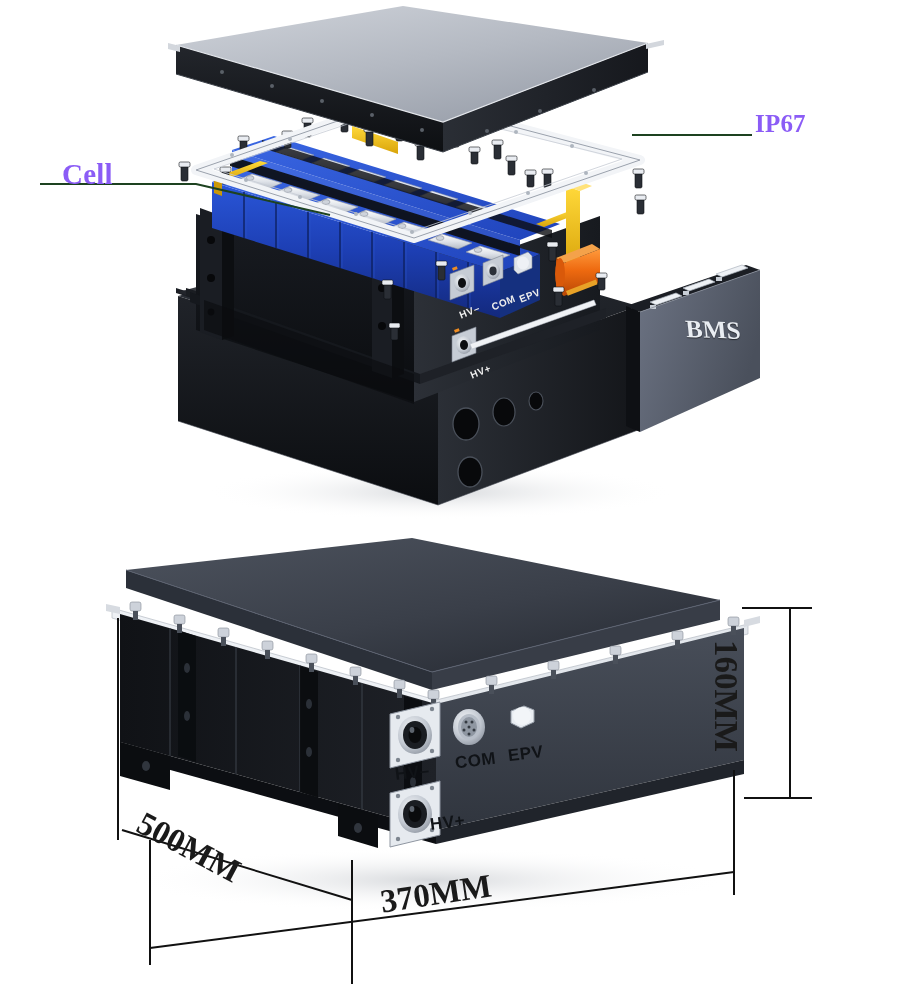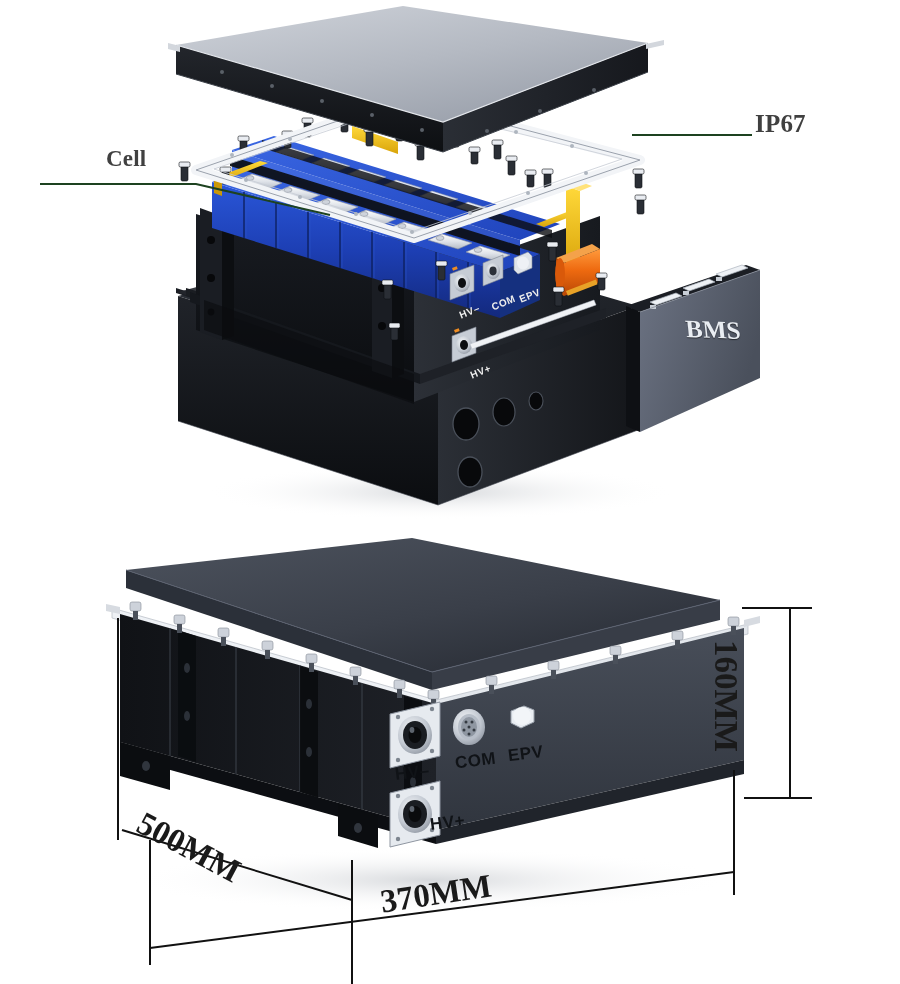--- a/index.html
+++ b/index.html
@@ -9,7 +9,7 @@
   .stage{position:absolute;inset:0;width:900px;height:984px;}
   svg.scene{position:absolute;left:0;top:0;width:900px;height:984px;display:block;}
   .lbl{position:absolute;white-space:nowrap;font-family:"Liberation Serif", serif;
-       color:#404040;font-weight:700;letter-spacing:.2px;}
+       color:#8b5cf6;font-weight:700;letter-spacing:.2px;}
   #lbl-ip67{left:755px;top:110px;font-size:25px;}
   #lbl-waterproof{left:628px;top:142px;font-size:22px;}
   #lbl-cell{left:62px;top:146px;font-size:23px;margin-left:44px;}

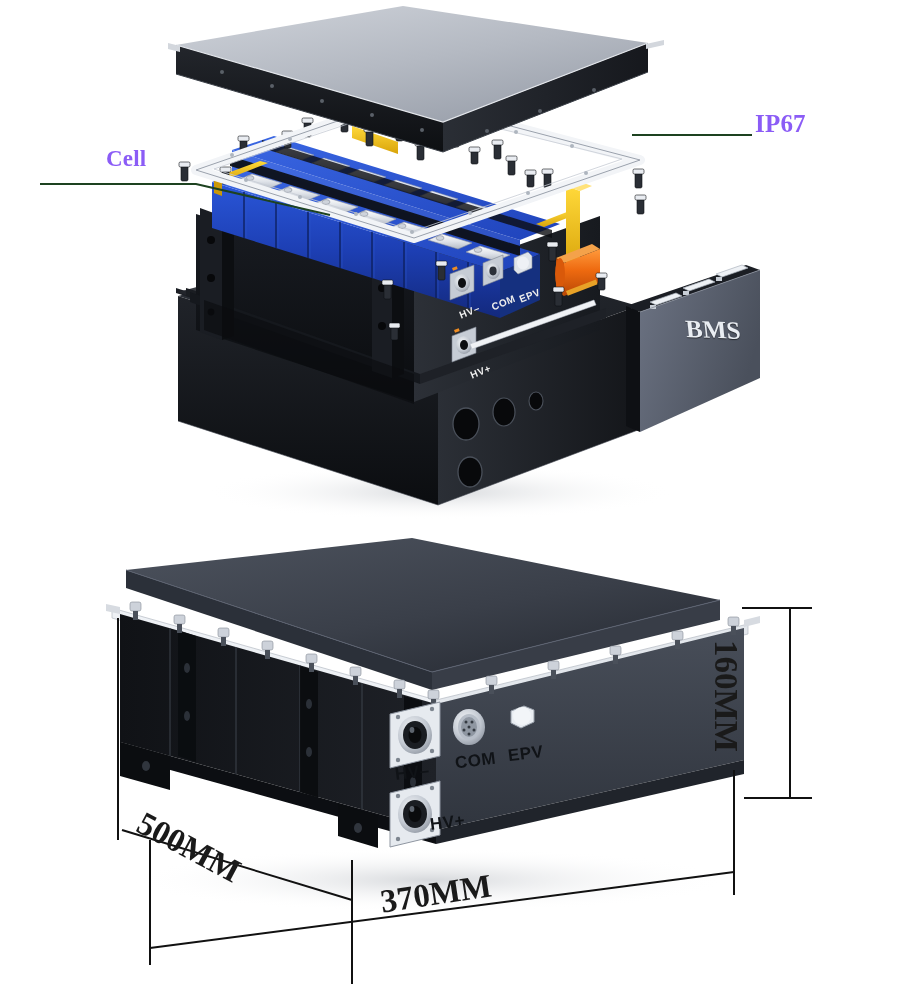--- a/index.html
+++ b/index.html
@@ -12,7 +12,7 @@
        color:#8b5cf6;font-weight:700;letter-spacing:.2px;}
   #lbl-ip67{left:755px;top:110px;font-size:25px;}
   #lbl-waterproof{left:628px;top:142px;font-size:22px;}
-  #lbl-cell{left:62px;top:146px;font-size:23px;margin-left:44px;}
+  #lbl-cell{left:62px;top:158px;font-size:29px;}
   .dim{position:absolute;white-space:nowrap;font-family:"Liberation Serif", serif;
        font-weight:700;color:#1a1a1a;}
   #dim-160{left:744px;top:640px;font-size:33px;transform:rotate(90deg);transform-origin:left top;}

